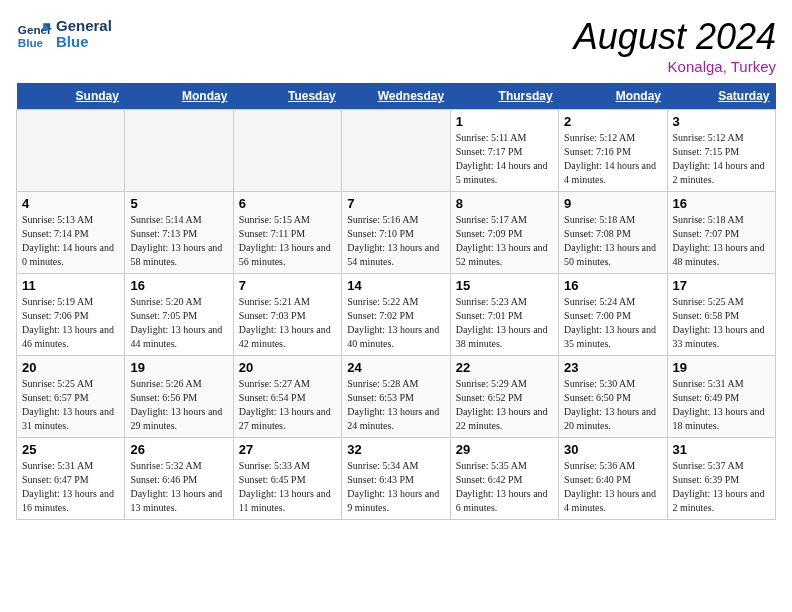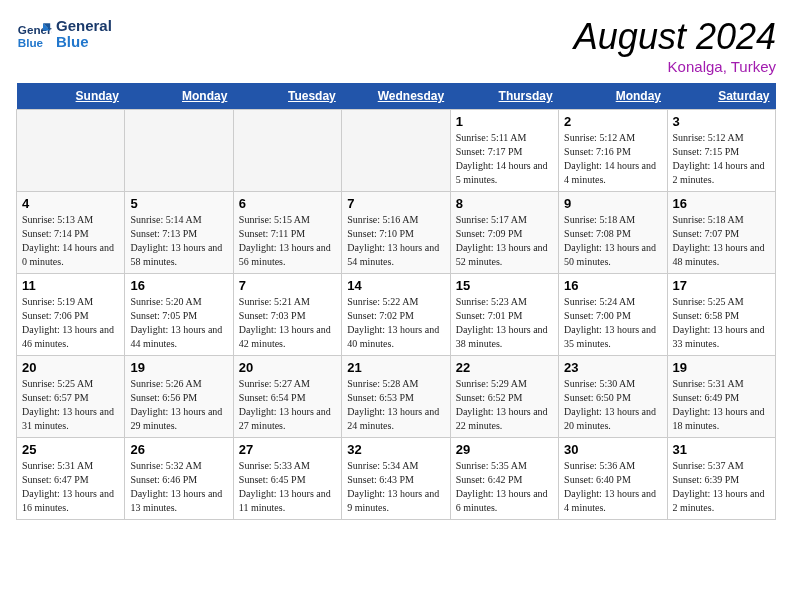--- a/index.html
+++ b/index.html
@@ -209,7 +209,7 @@
           <div class="day-info">Sunrise: 5:27 AM<br>Sunset: 6:54 PM<br>Daylight: 13 hours and 27 minutes.</div>
         </td>
         <td>
-          <span class="day-number">21</span>
+          <span class="day-number">24</span>
           <div class="day-info">Sunrise: 5:28 AM<br>Sunset: 6:53 PM<br>Daylight: 13 hours and 24 minutes.</div>
         </td>
         <td>

